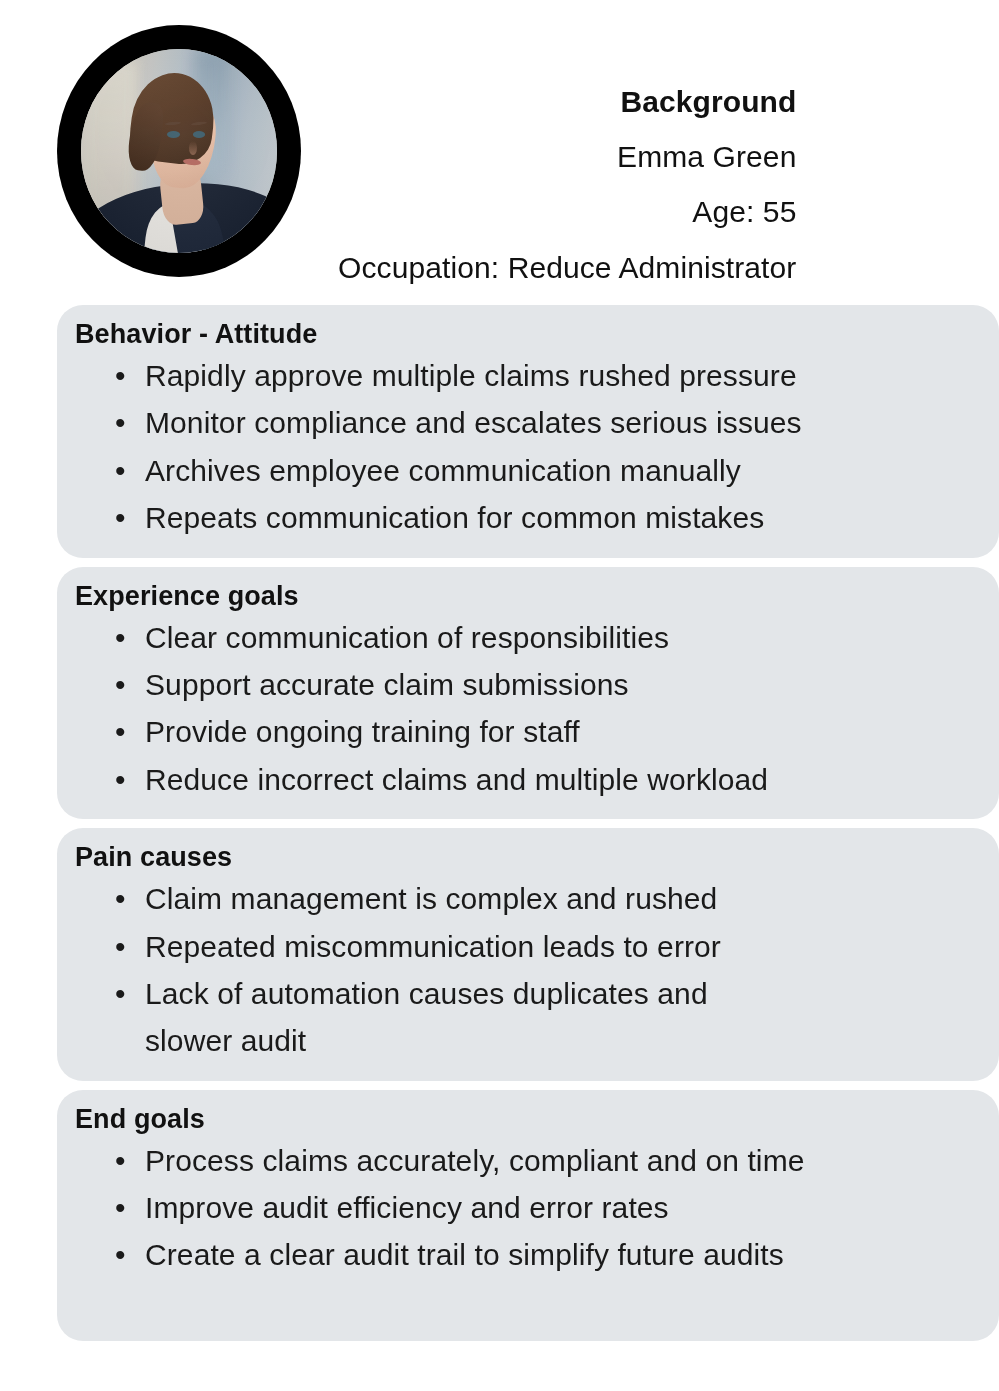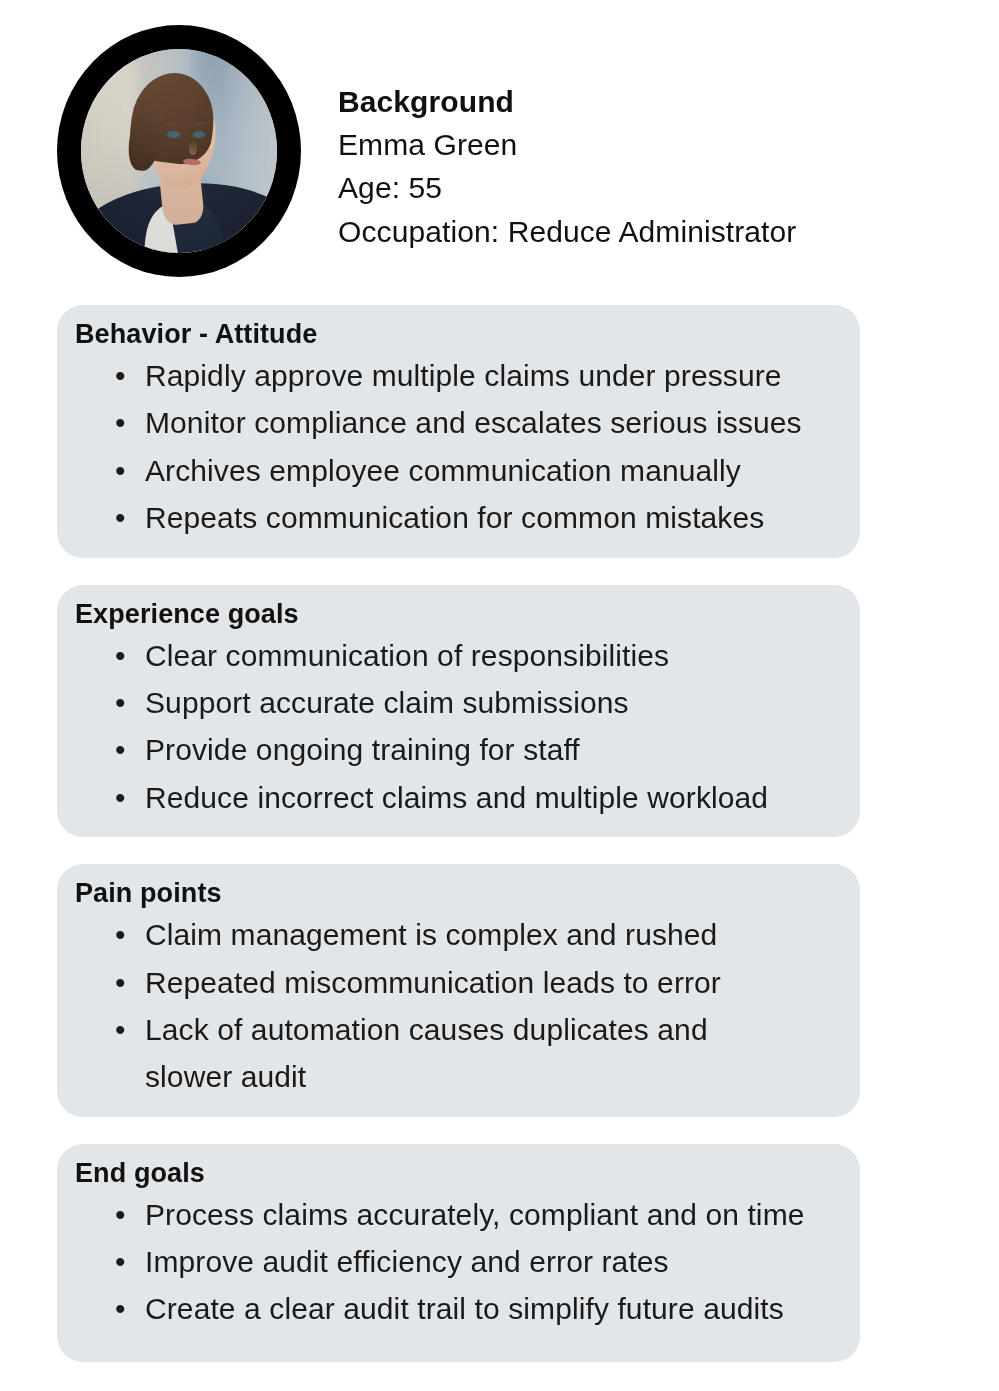--- a/index.html
+++ b/index.html
@@ -217,6 +217,7 @@
     padding-left: 37px;
     padding-top: 55px;
     line-height: 1.44;
+    text-align: right;
   }
 
   .bg-title {

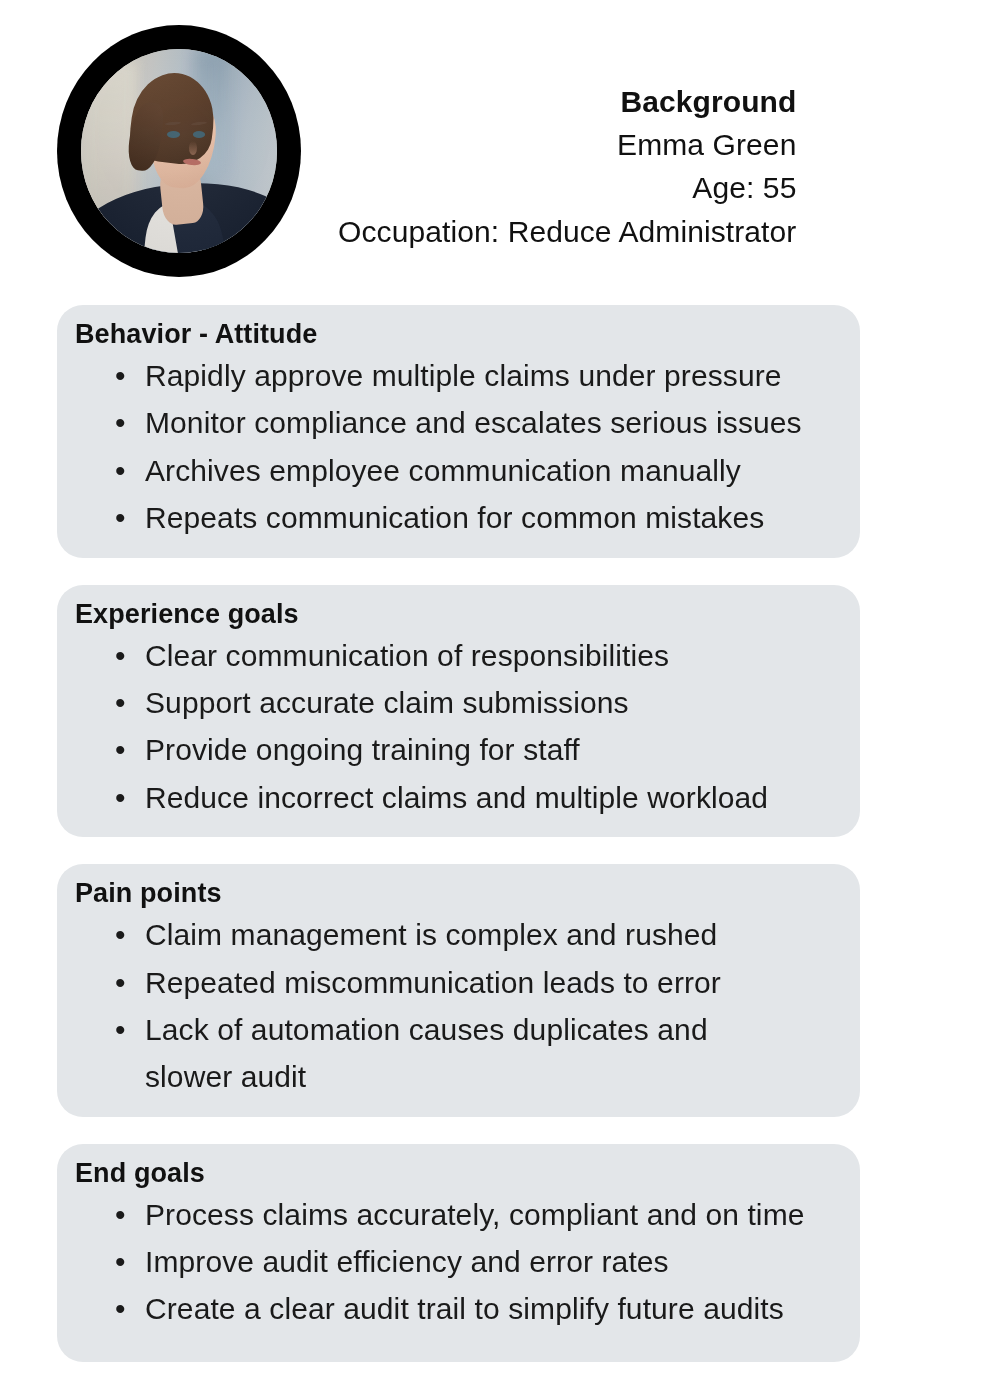--- a/index.html
+++ b/index.html
@@ -232,6 +232,7 @@
     font-weight: normal;
     color: #111111;
     letter-spacing: .1px;
+    margin-top: 12px;
   }
 
   

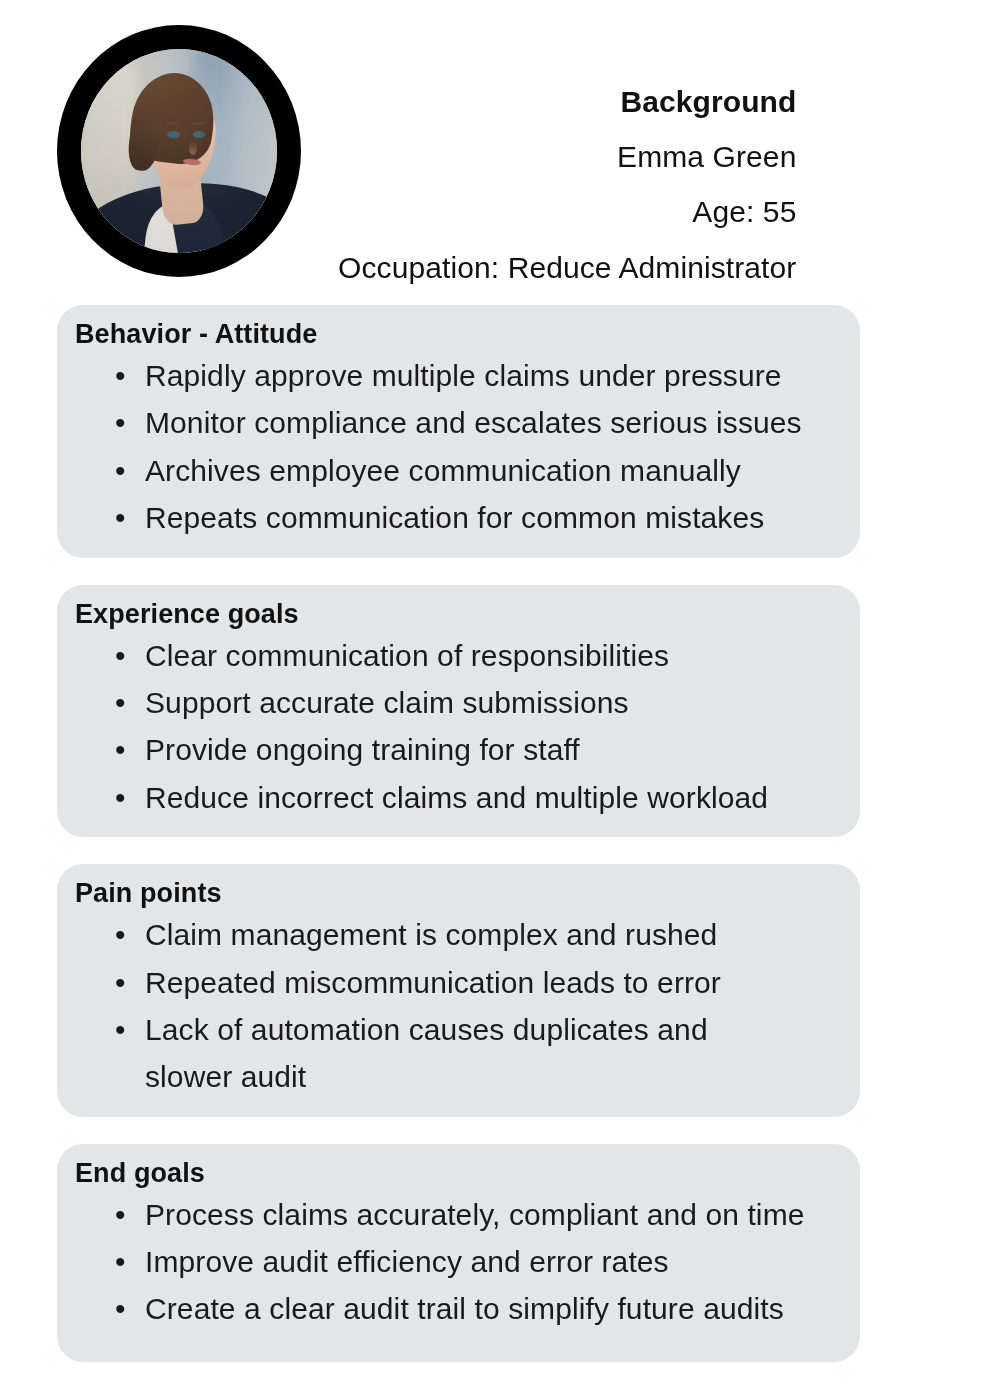--- a/index.html
+++ b/index.html
@@ -244,8 +244,8 @@
     background: #e3e6e9;
     border-radius: 26px;
     padding: 14px 24px 16px 18px;
-    margin-bottom: 27px;
-    width: 803px;
+    margin-bottom: 9px;
+    width: 942px;
   }
 
   .card-title {

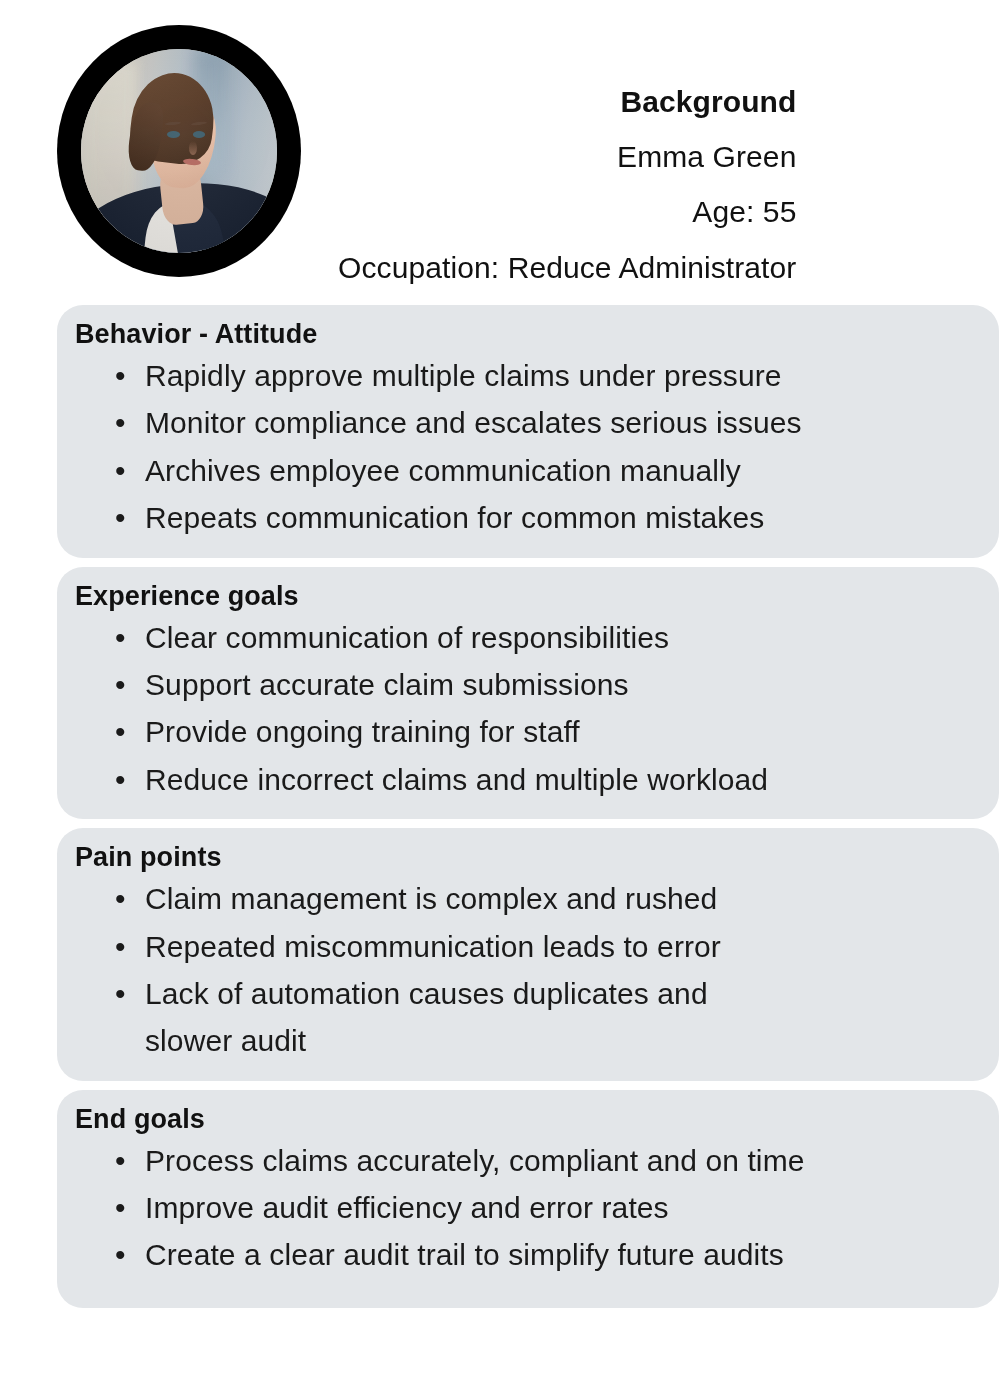--- a/index.html
+++ b/index.html
@@ -324,7 +324,7 @@
     <div class="card">
       <div class="card-title">Behavior - Attitude</div>
       <ul class="card-list">
-        <li>Rapidly approve multiple claims under pressure</li>
+        <li>Rapidly approve multiple claims rushed pressure</li>
         <li>Monitor compliance and escalates serious issues</li>
         <li>Archives employee communication manually</li>
         <li>Repeats communication for common mistakes</li>

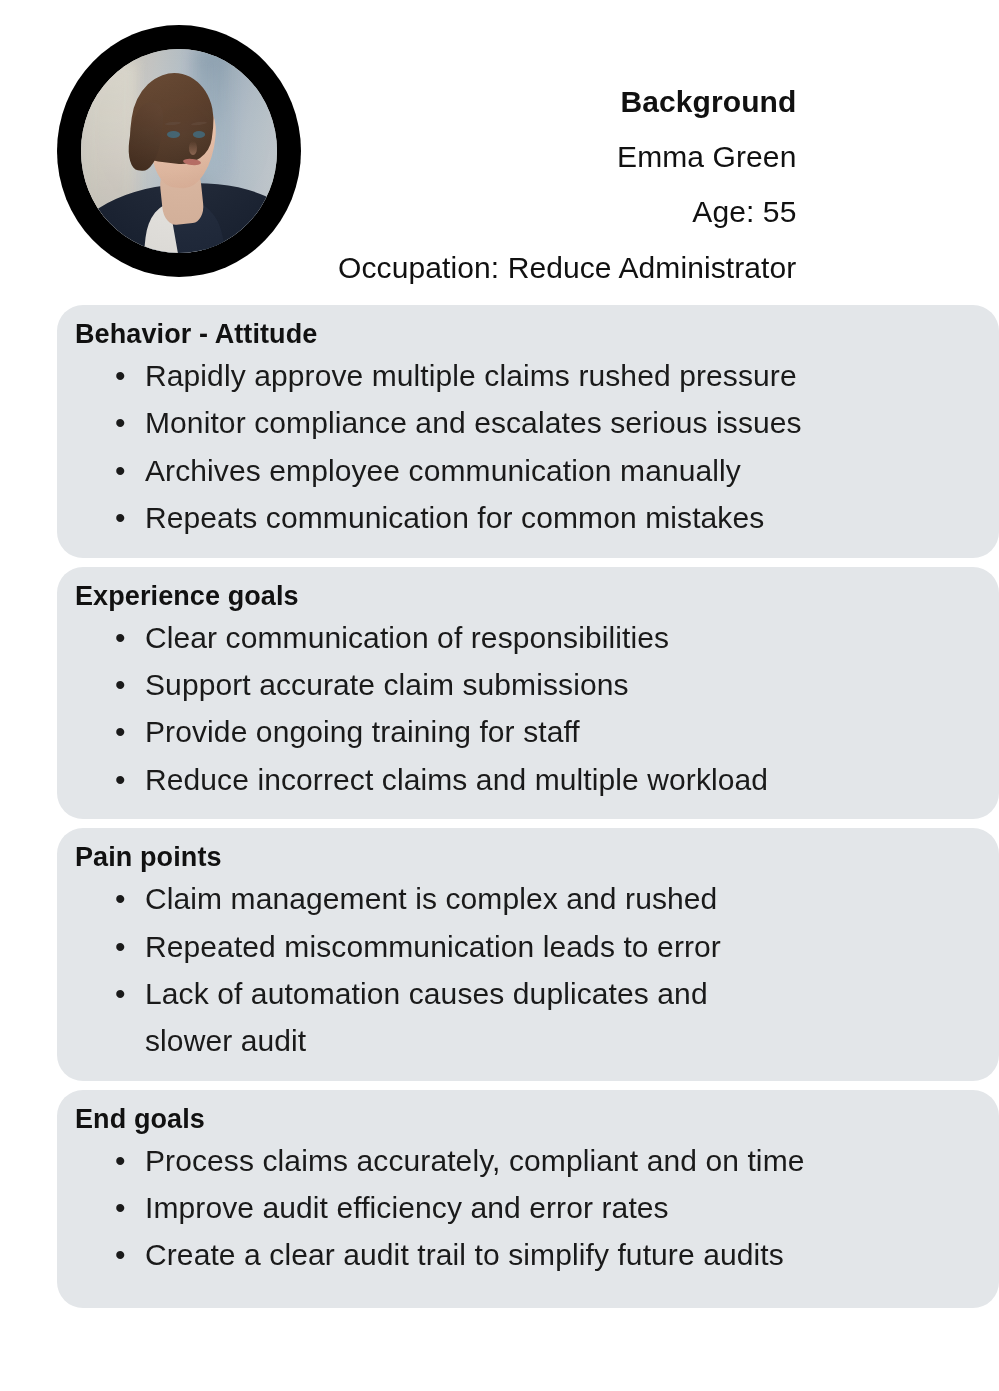--- a/index.html
+++ b/index.html
@@ -342,7 +342,7 @@
     </div>
 
     <div class="card">
-      <div class="card-title">Pain points</div>
+      <div class="card-title">Pain causes</div>
       <ul class="card-list">
         <li>Claim management is complex and rushed</li>
         <li>Repeated miscommunication leads to error</li>

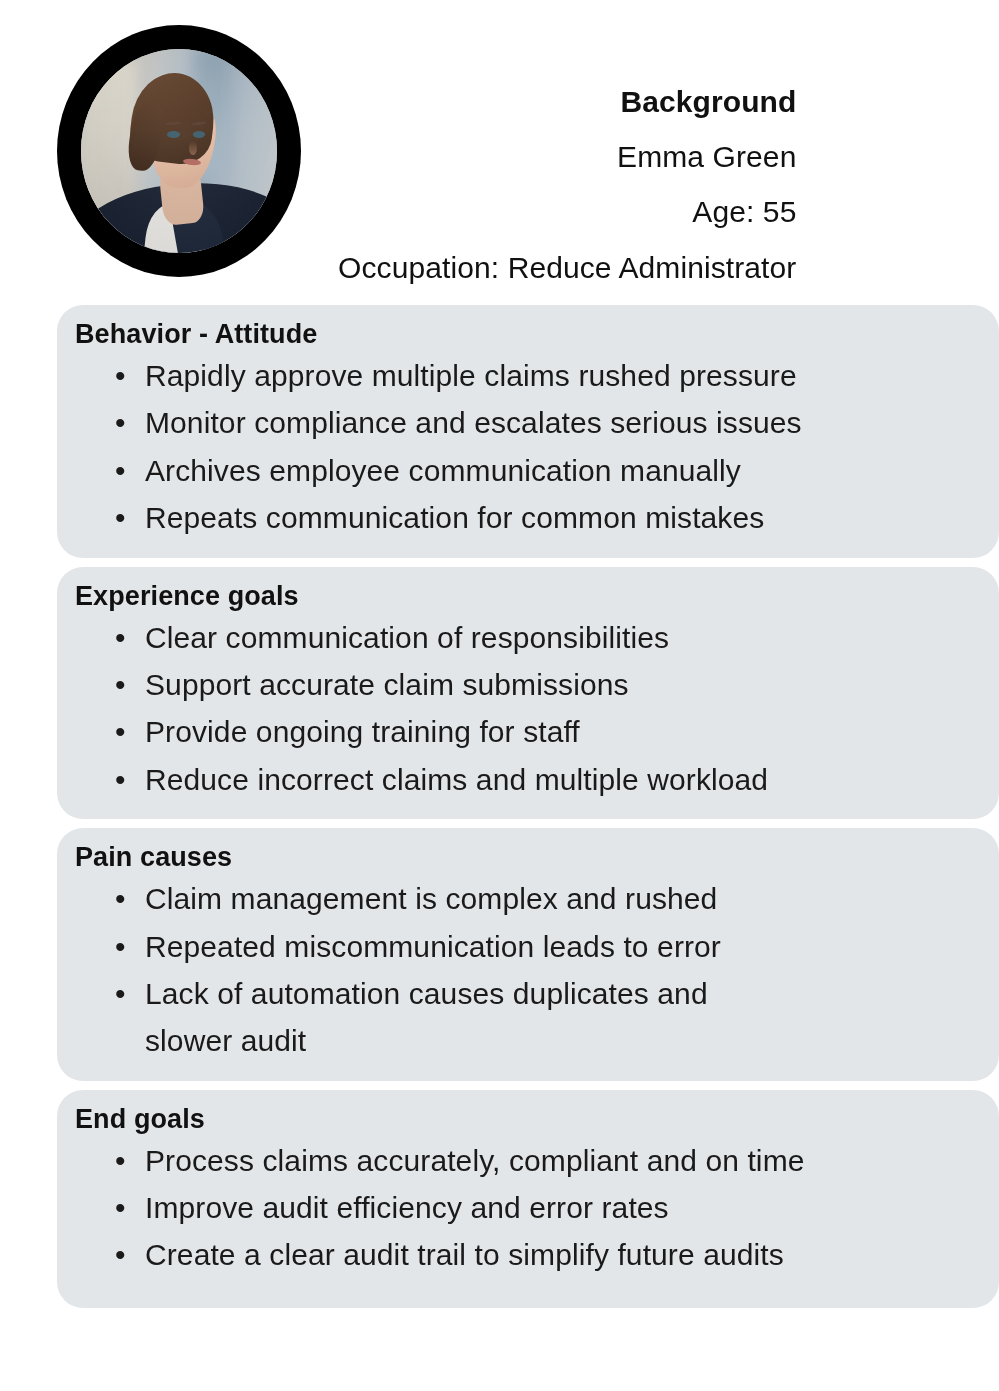--- a/index.html
+++ b/index.html
@@ -350,7 +350,7 @@
       </ul>
     </div>
 
-    <div class="card" style="padding-bottom:29px">
+    <div class="card" style="padding-bottom:62px">
       <div class="card-title">End goals</div>
       <ul class="card-list">
         <li>Process claims accurately, compliant and on time</li>

